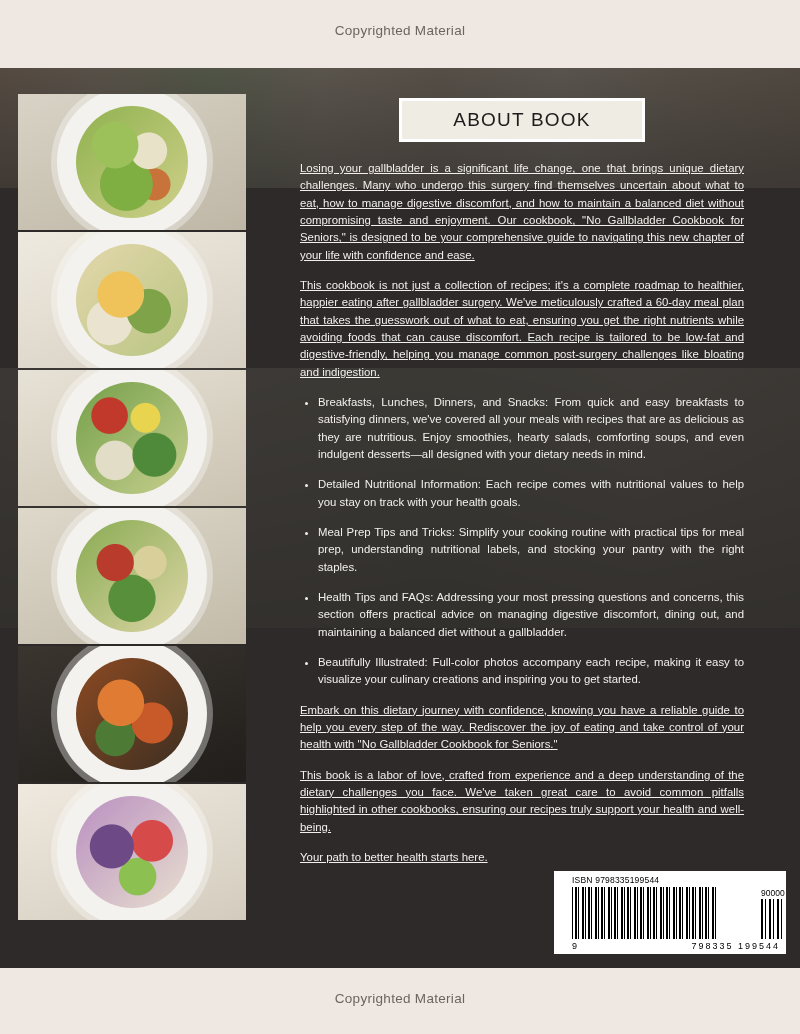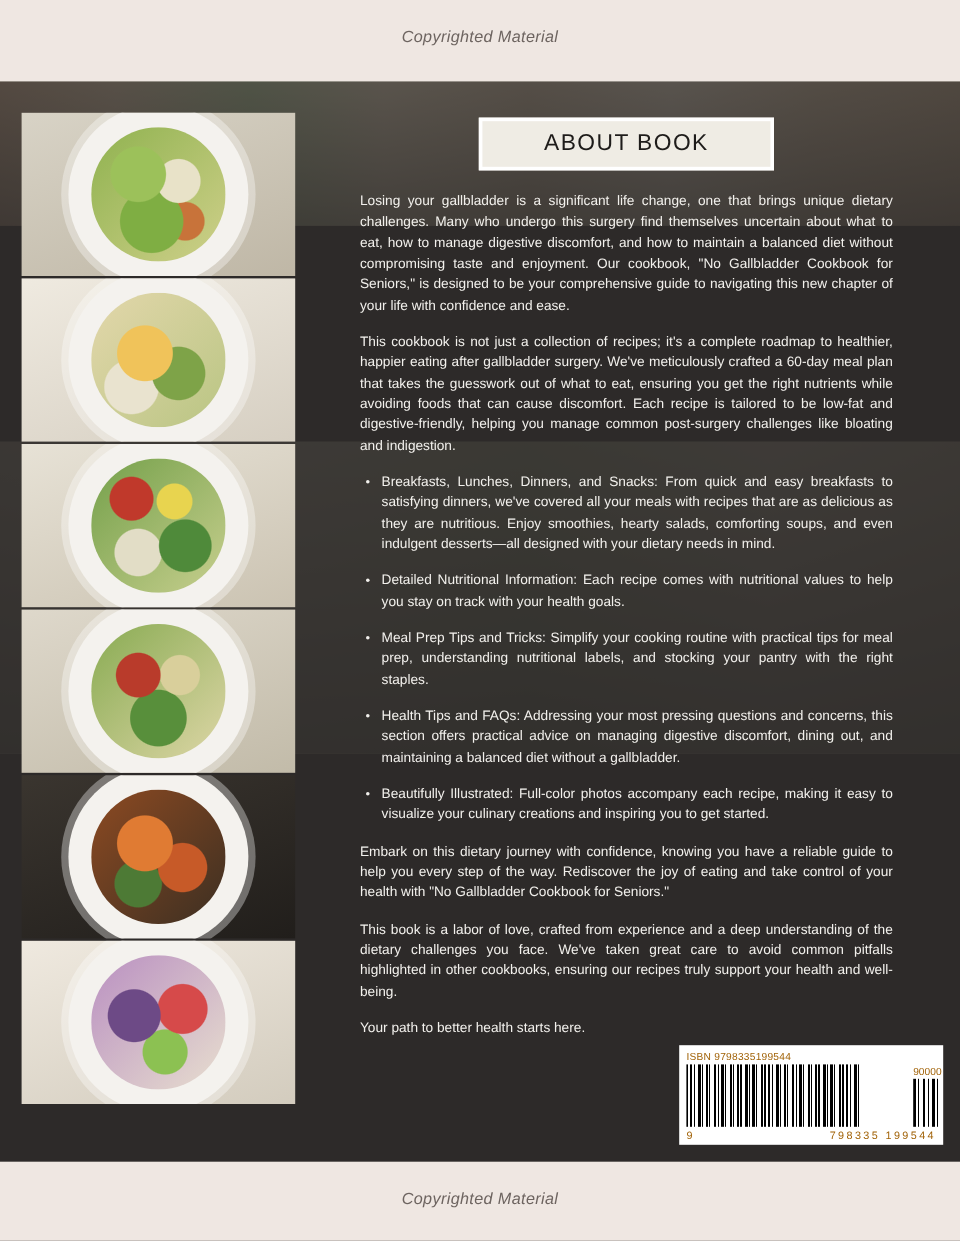--- a/index.html
+++ b/index.html
@@ -23,7 +23,6 @@
     color: #6d6460;
     font-size: 13.5px;
     letter-spacing: 0.3px;
-    font-style: italic;
   }
   .copyright-top { top: 23px; }
   .copyright-bottom { bottom: 28px; }

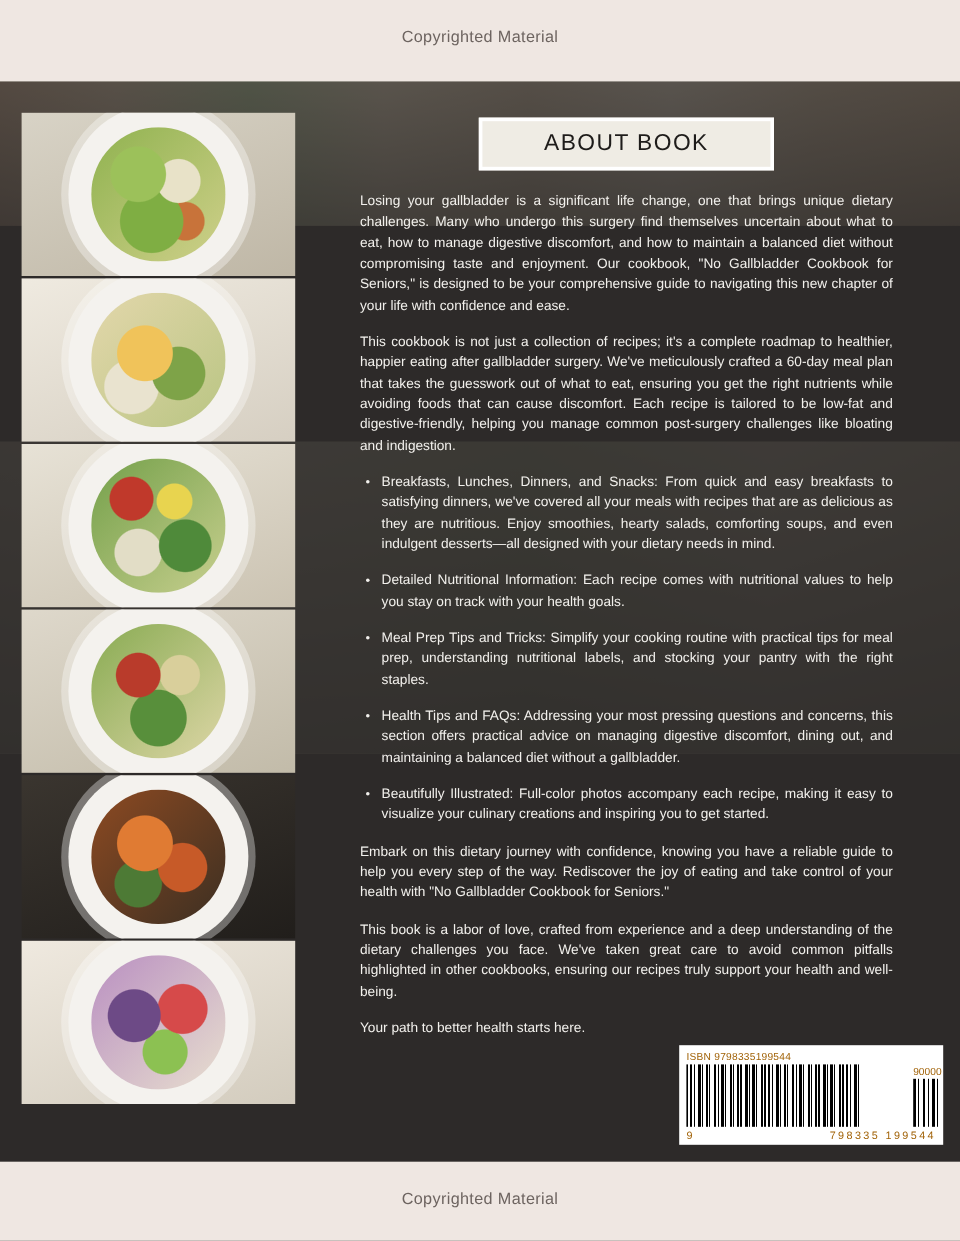--- a/index.html
+++ b/index.html
@@ -175,6 +175,7 @@
     text-align: justify;
     margin: 0 0 13px 0;
     color: #f2f0ec;
+    text-decoration: underline;
   }
 
   ul.features {

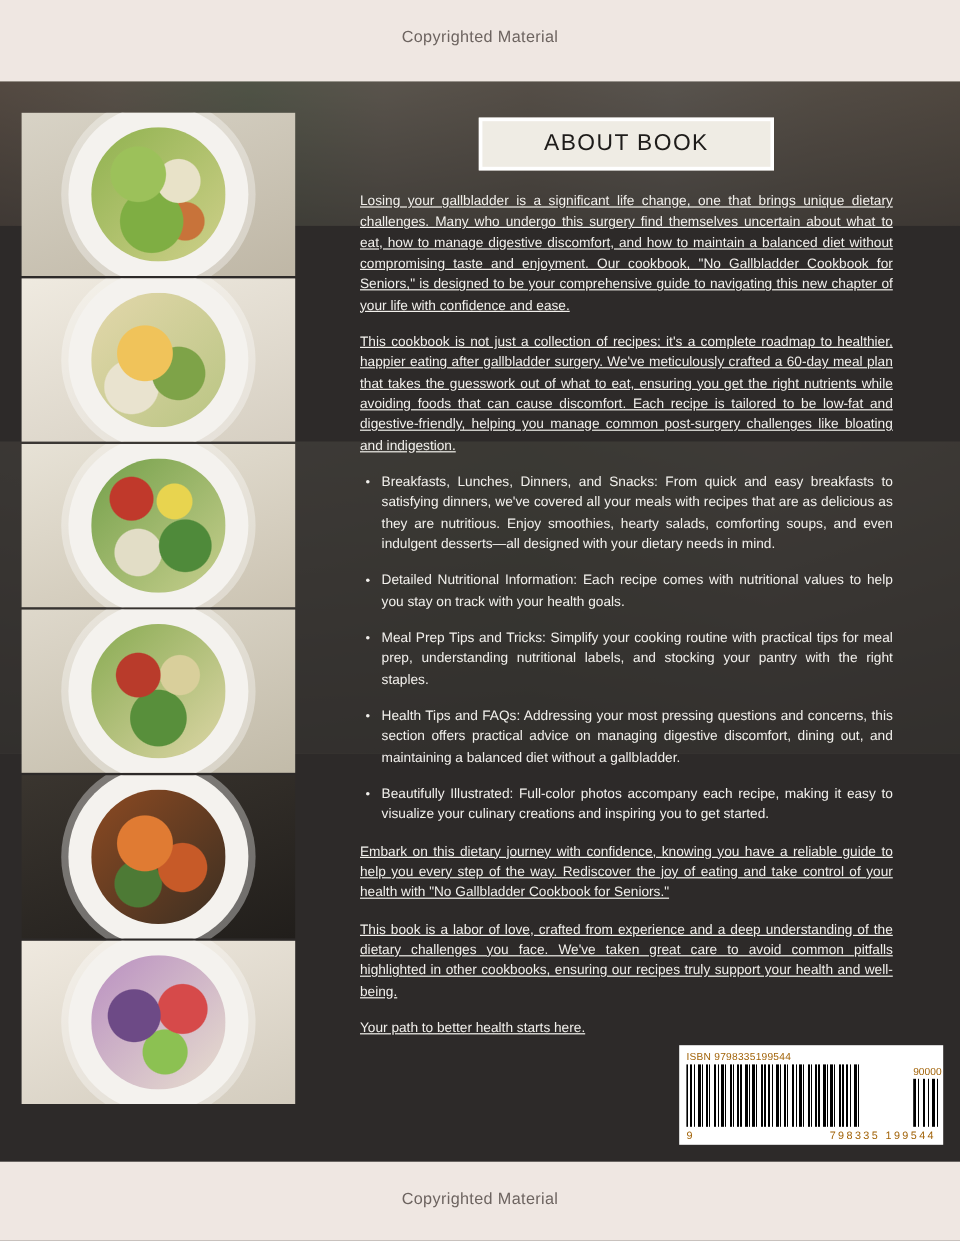--- a/index.html
+++ b/index.html
@@ -198,9 +198,9 @@
     bottom: 14px;
     width: 208px;
     background: #ffffff;
-    padding: 4px 6px 3px 6px;
+    padding: 4px 6px 3px 18px;
     z-index: 6;
-    color: #a16207;
+    color: #000000;
   }
   .isbn-text {
     font-size: 8.5px;

